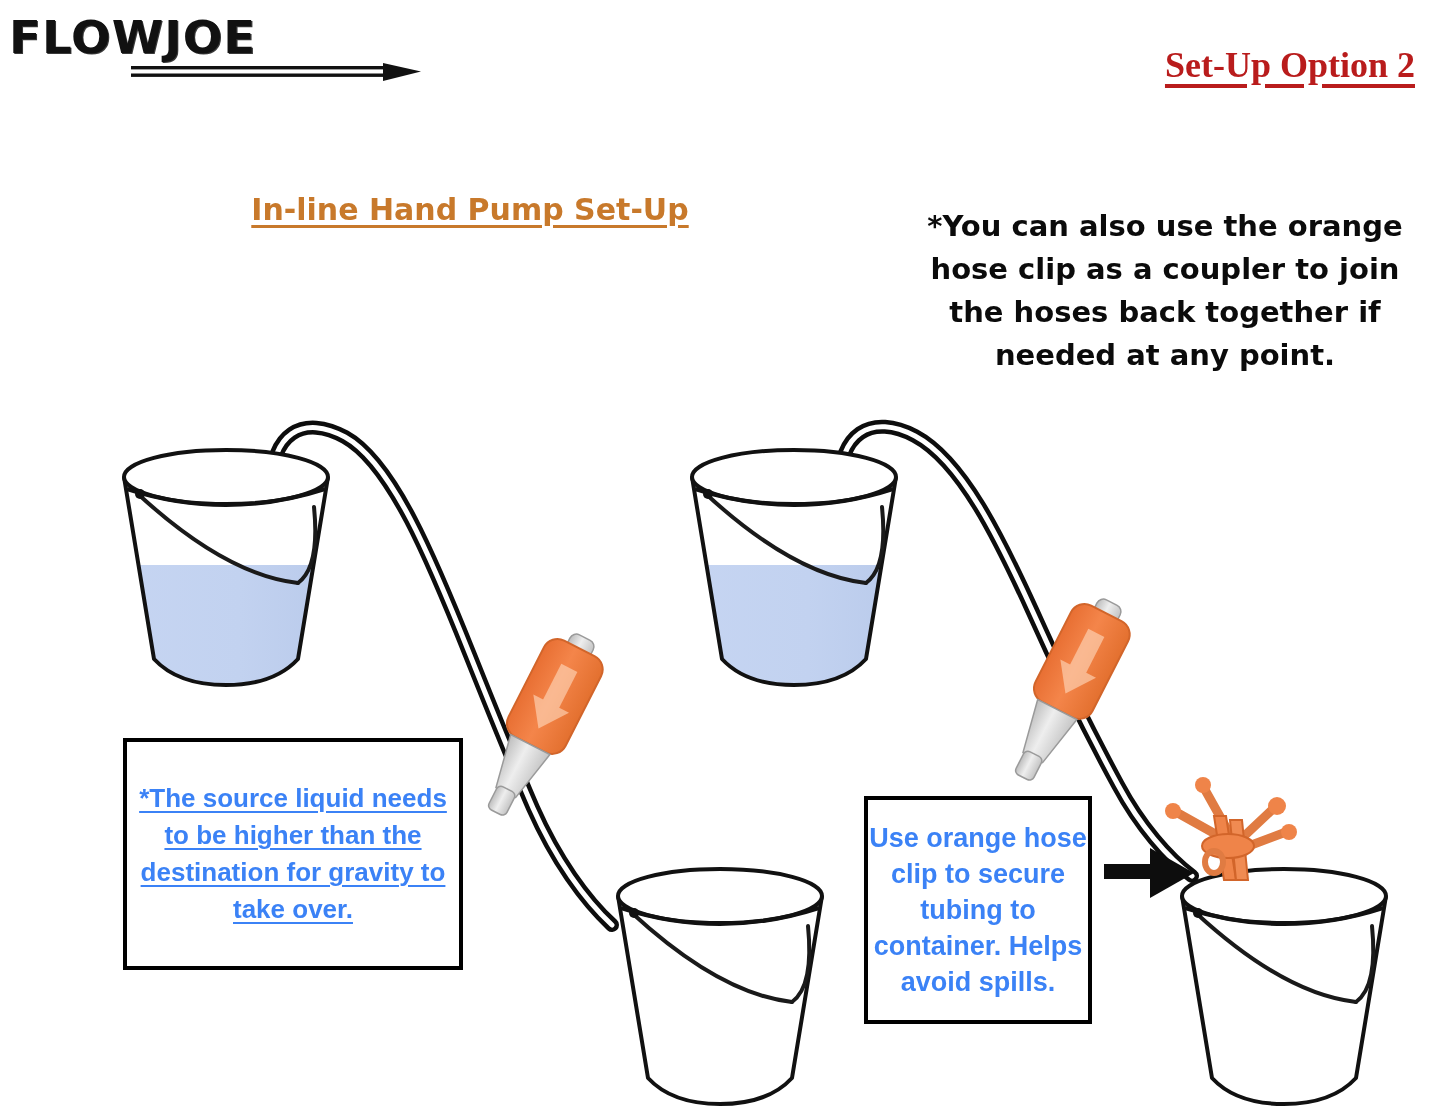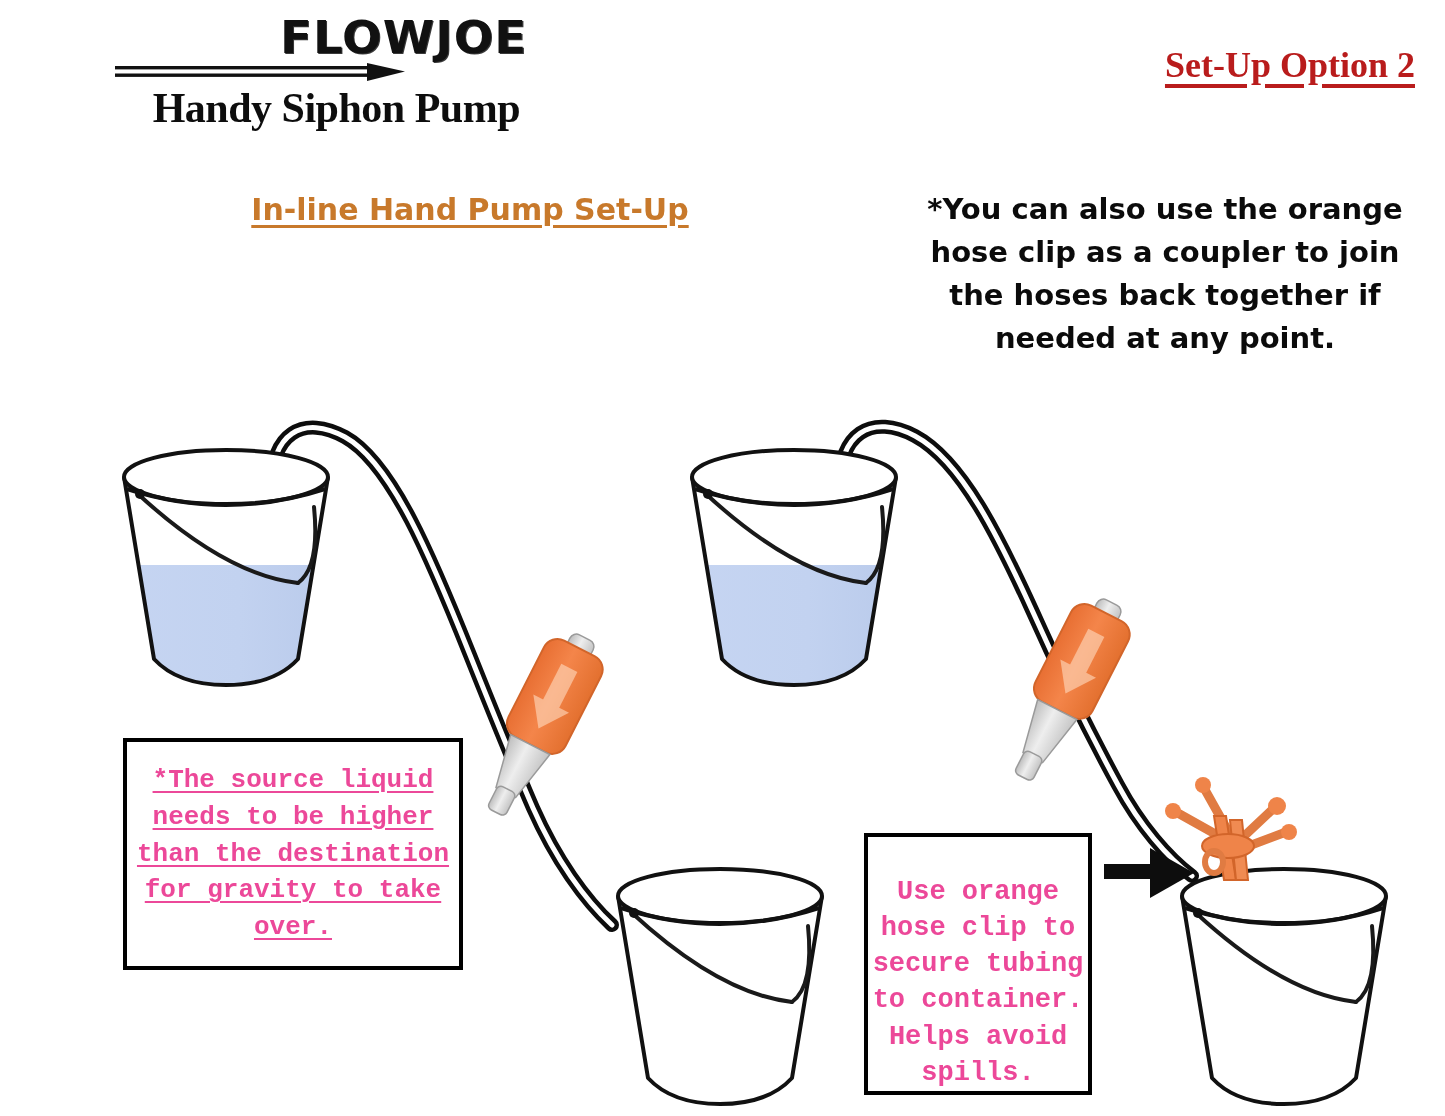--- a/index.html
+++ b/index.html
@@ -25,7 +25,8 @@
     left: 0px;
     top: 16px;
     width: 520px;
-    text-align: right;
+    text-align: left;
+    padding-left: 16px;
   }
   #logo-wordmark {
     font-family: "DejaVu Sans", sans-serif;

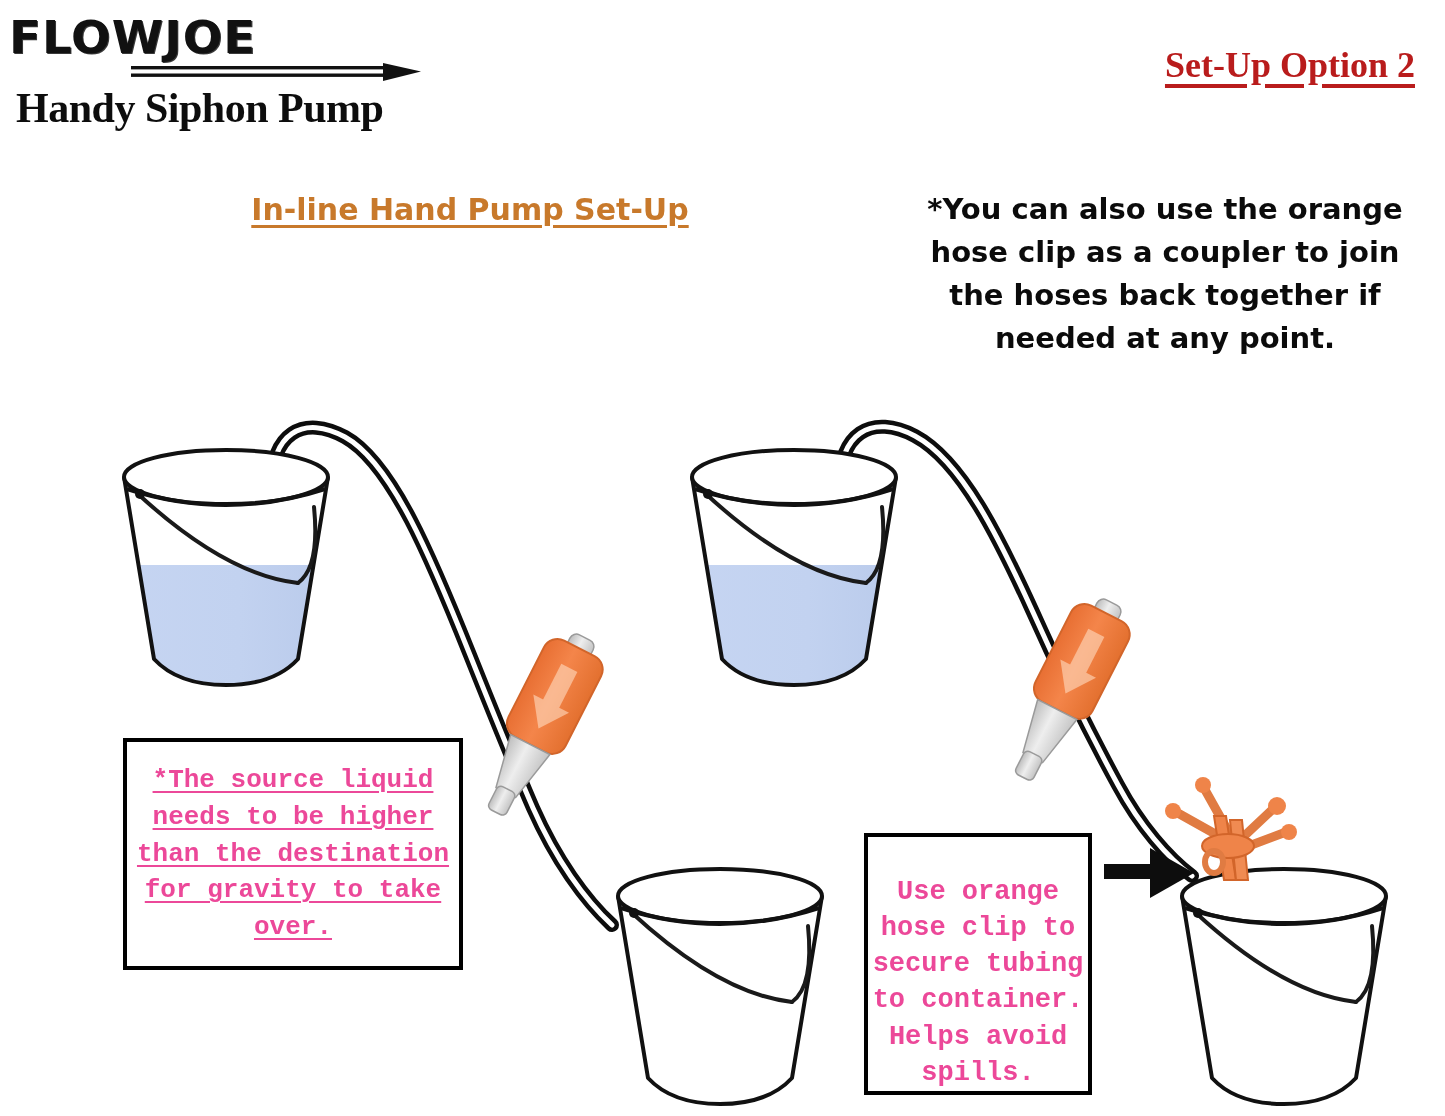--- a/index.html
+++ b/index.html
@@ -175,7 +175,6 @@
       <rect x="0" y="11.5" width="258" height="3.4" fill="#111"></rect>
       <polygon points="252,1 290,9.6 252,19" fill="#111"></polygon>
     </svg>
-    <div id="product-name">Handy Siphon Pump</div>
   </div>
 
   <div id="option-title">Set-Up Option 2</div>

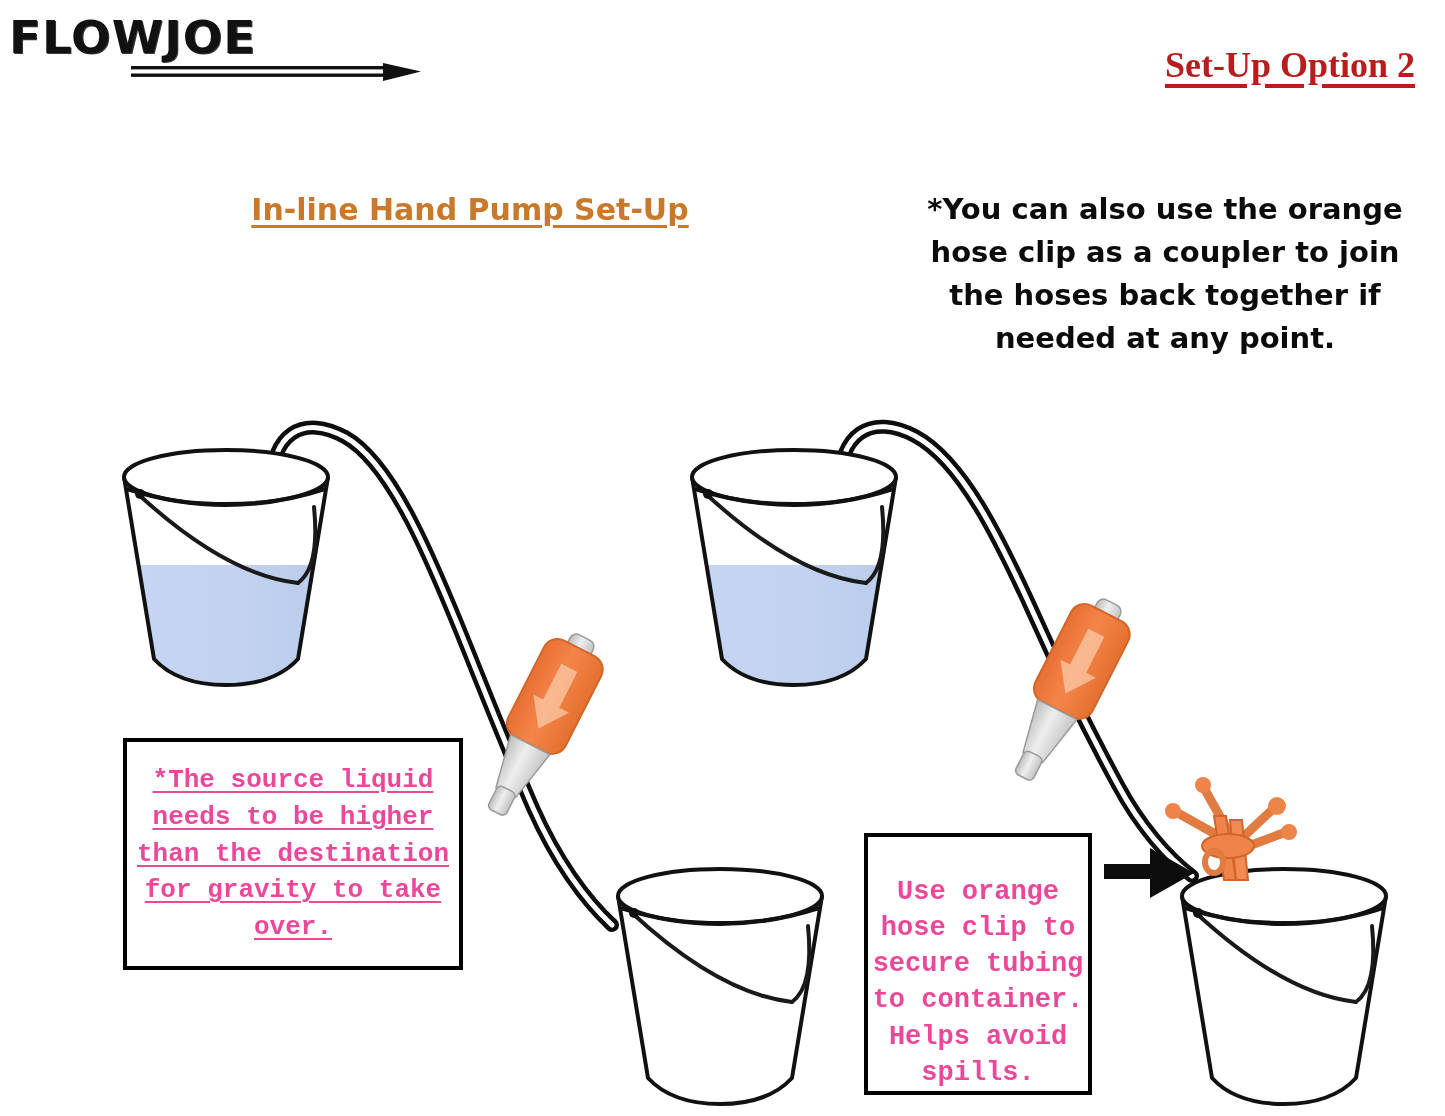--- a/index.html
+++ b/index.html
@@ -101,7 +101,7 @@
   #right-copy {
     position: absolute;
     left: 900px;
-    top: 188px;
+    top: 205px;
     width: 530px;
     text-align: center;
     font-family: "DejaVu Sans", sans-serif;

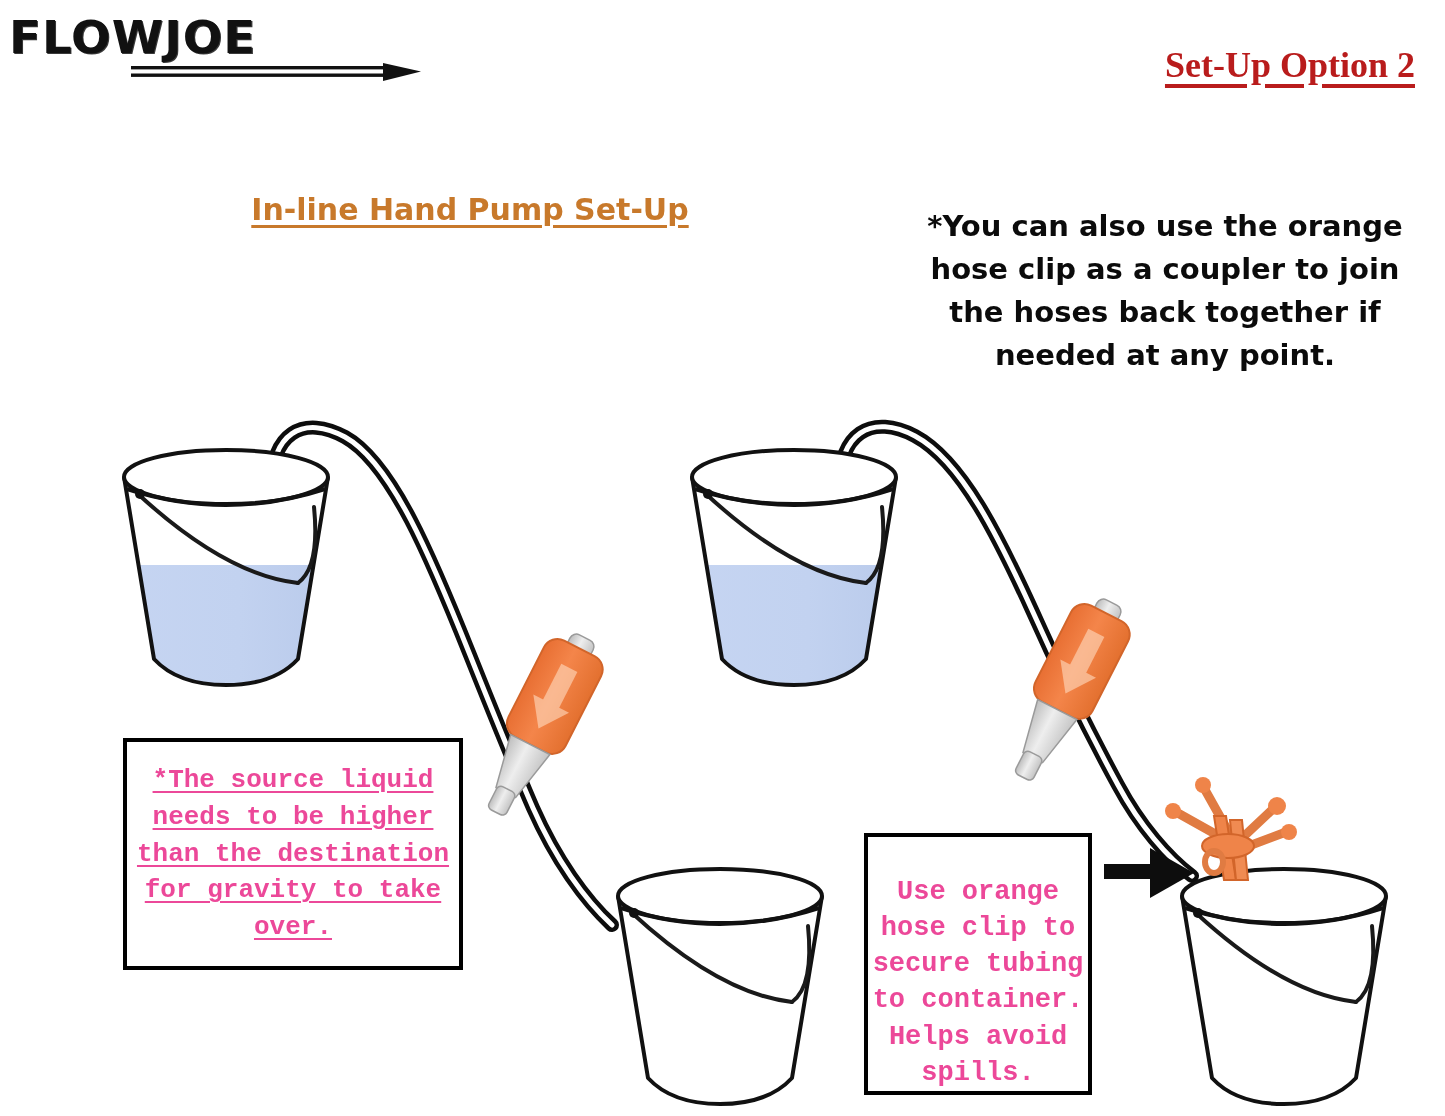--- a/index.html
+++ b/index.html
@@ -121,9 +121,9 @@
     align-items: center;
     justify-content: center;
     text-align: center;
-    font-family: Liberation Mono, monospace;
-    font-weight: bold;
-    color: #ec4899;
+    font-family: Liberation Sans, sans-serif;
+    font-weight: bold;
+    color: #3b82f6;
     z-index: 40;
   }
   #callout-gravity {

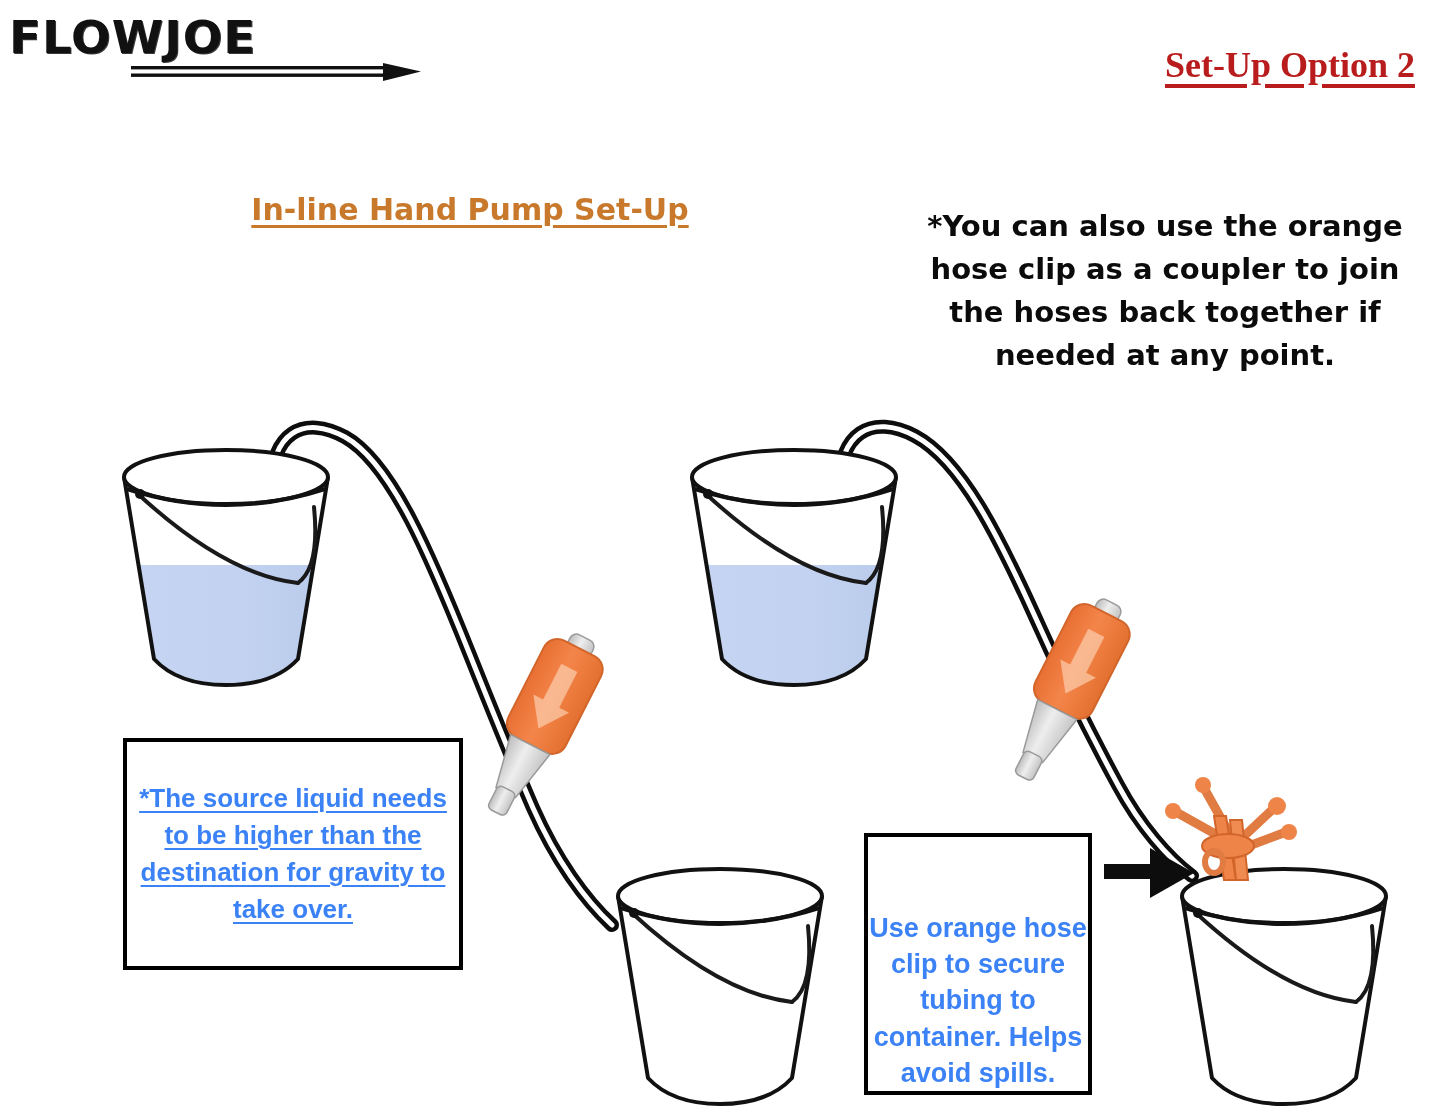--- a/index.html
+++ b/index.html
@@ -139,12 +139,11 @@
   }
   #callout-clip {
     left: 864px;
-    top: 833px;
+    top: 796px;
     width: 228px;
-    height: 262px;
+    height: 228px;
     font-size: 27px;
     line-height: 1.34;
-    align-items: flex-end;
   }
 
   

